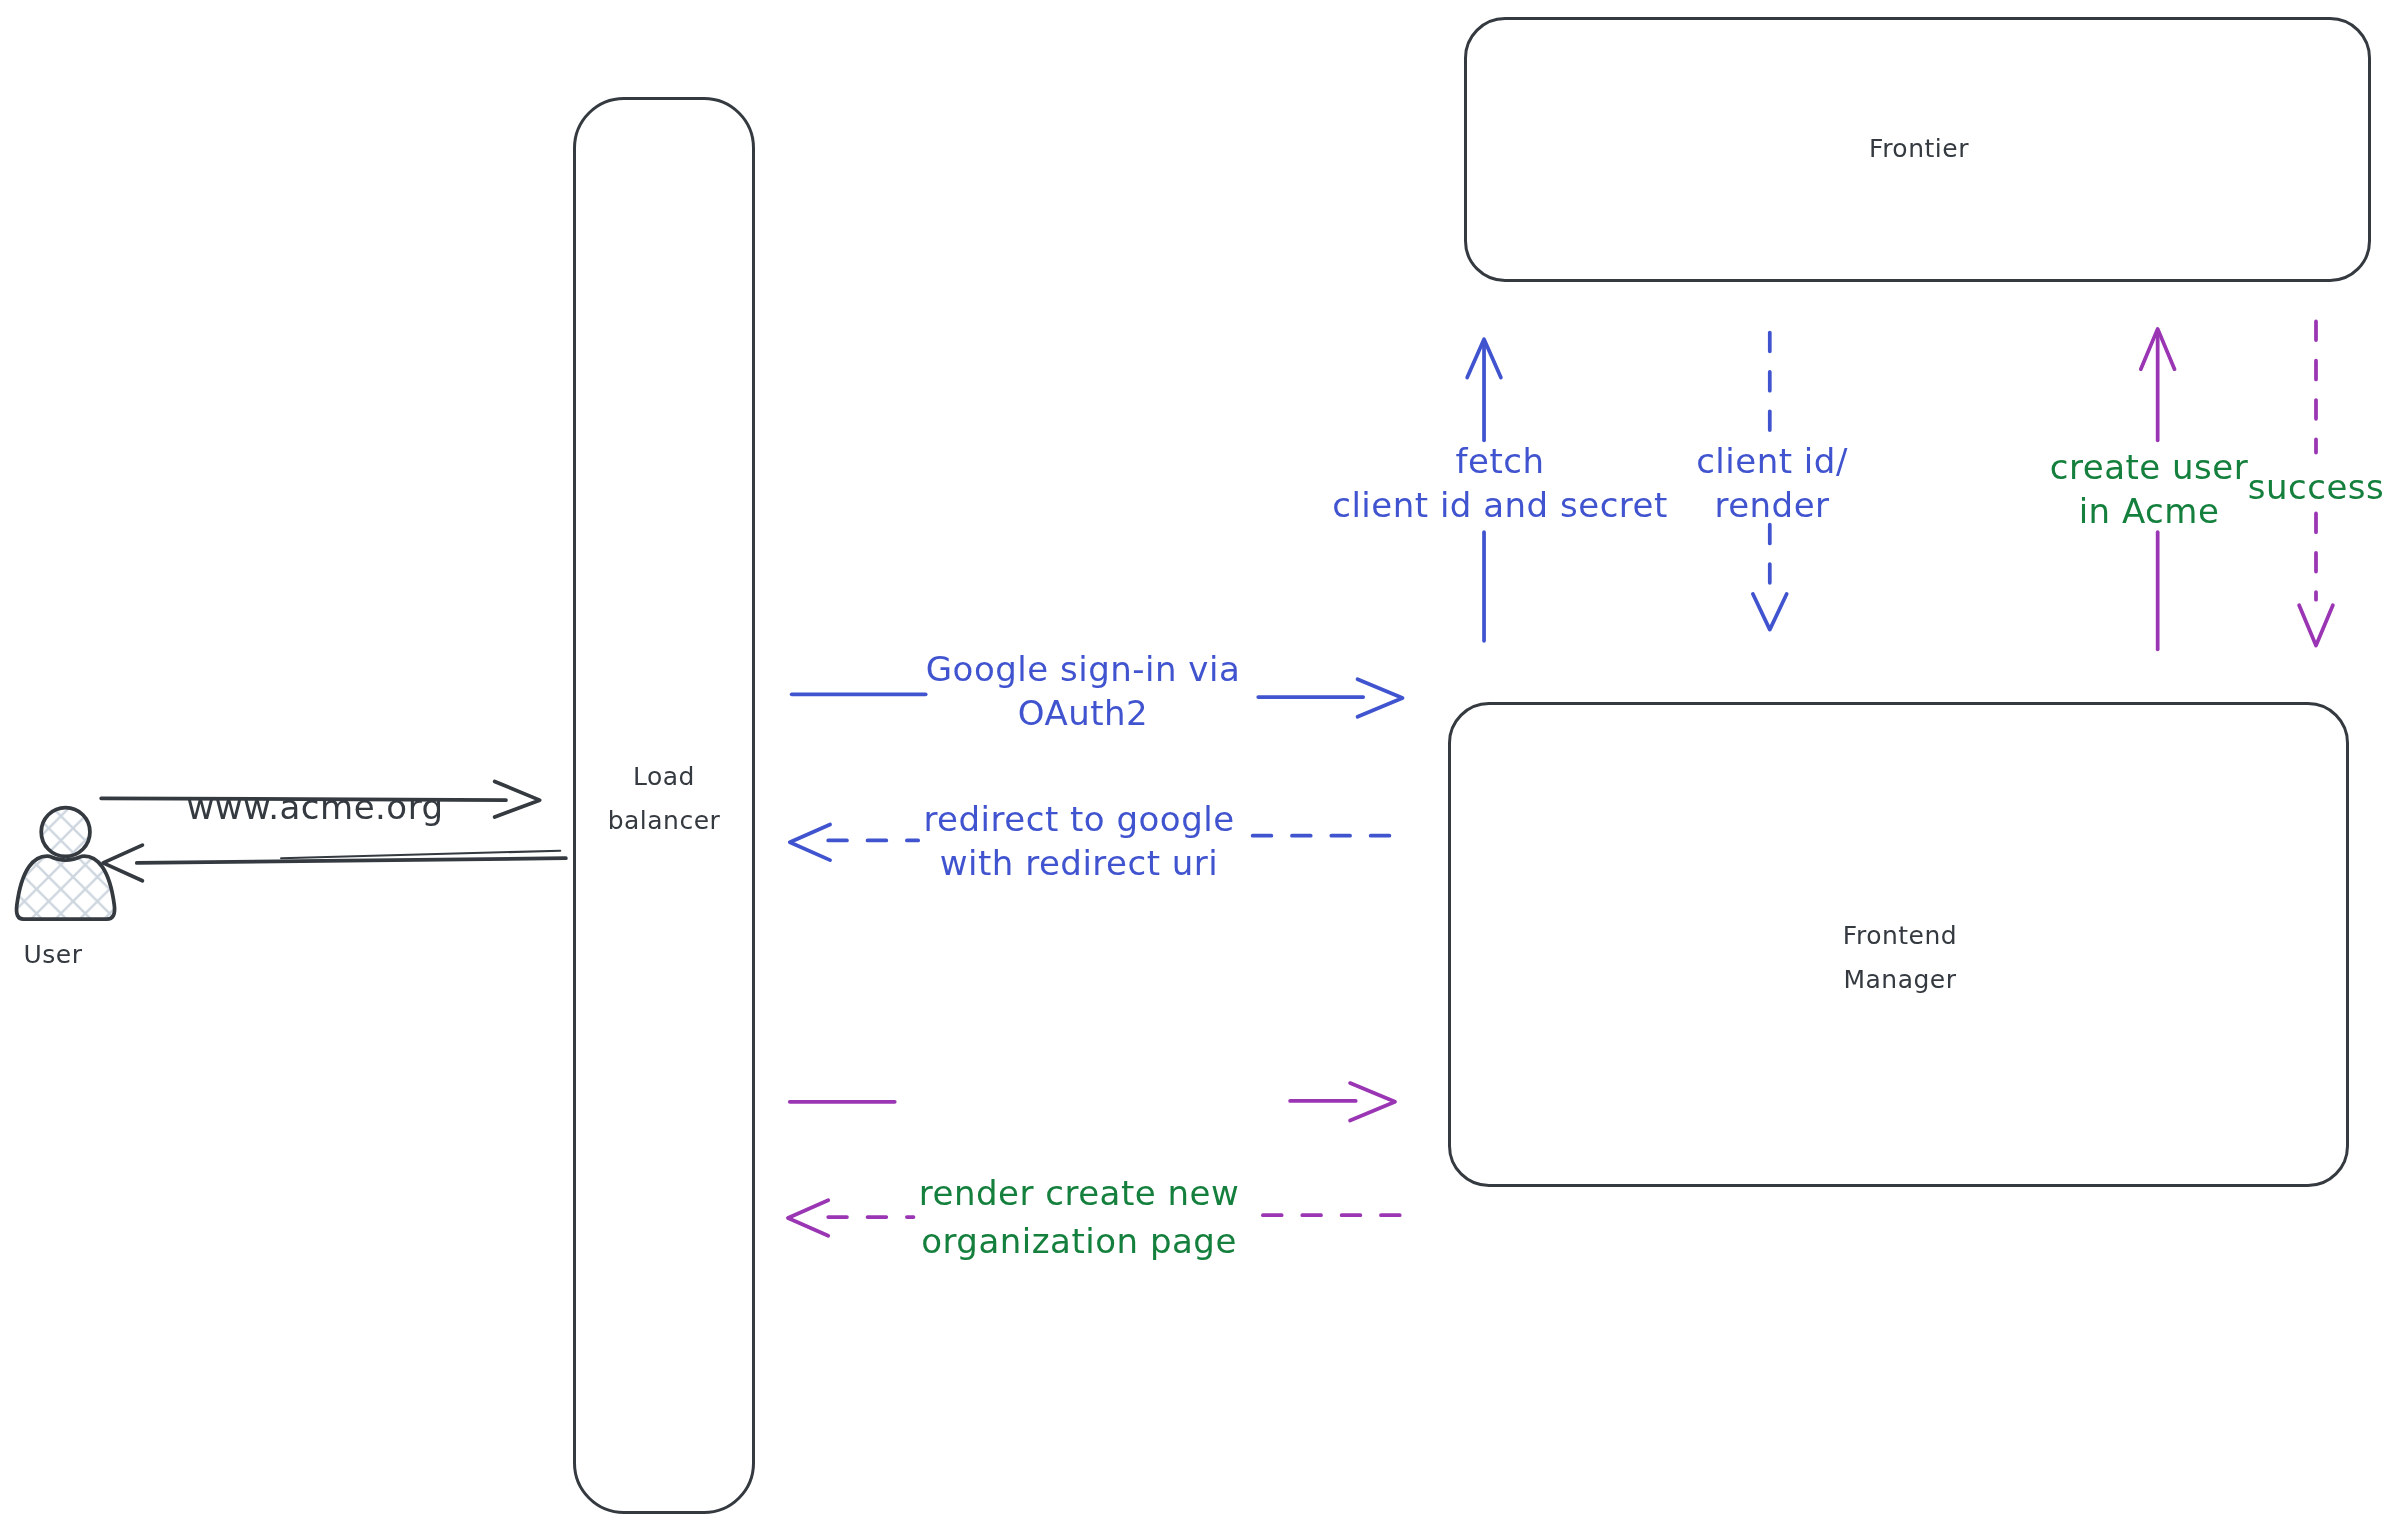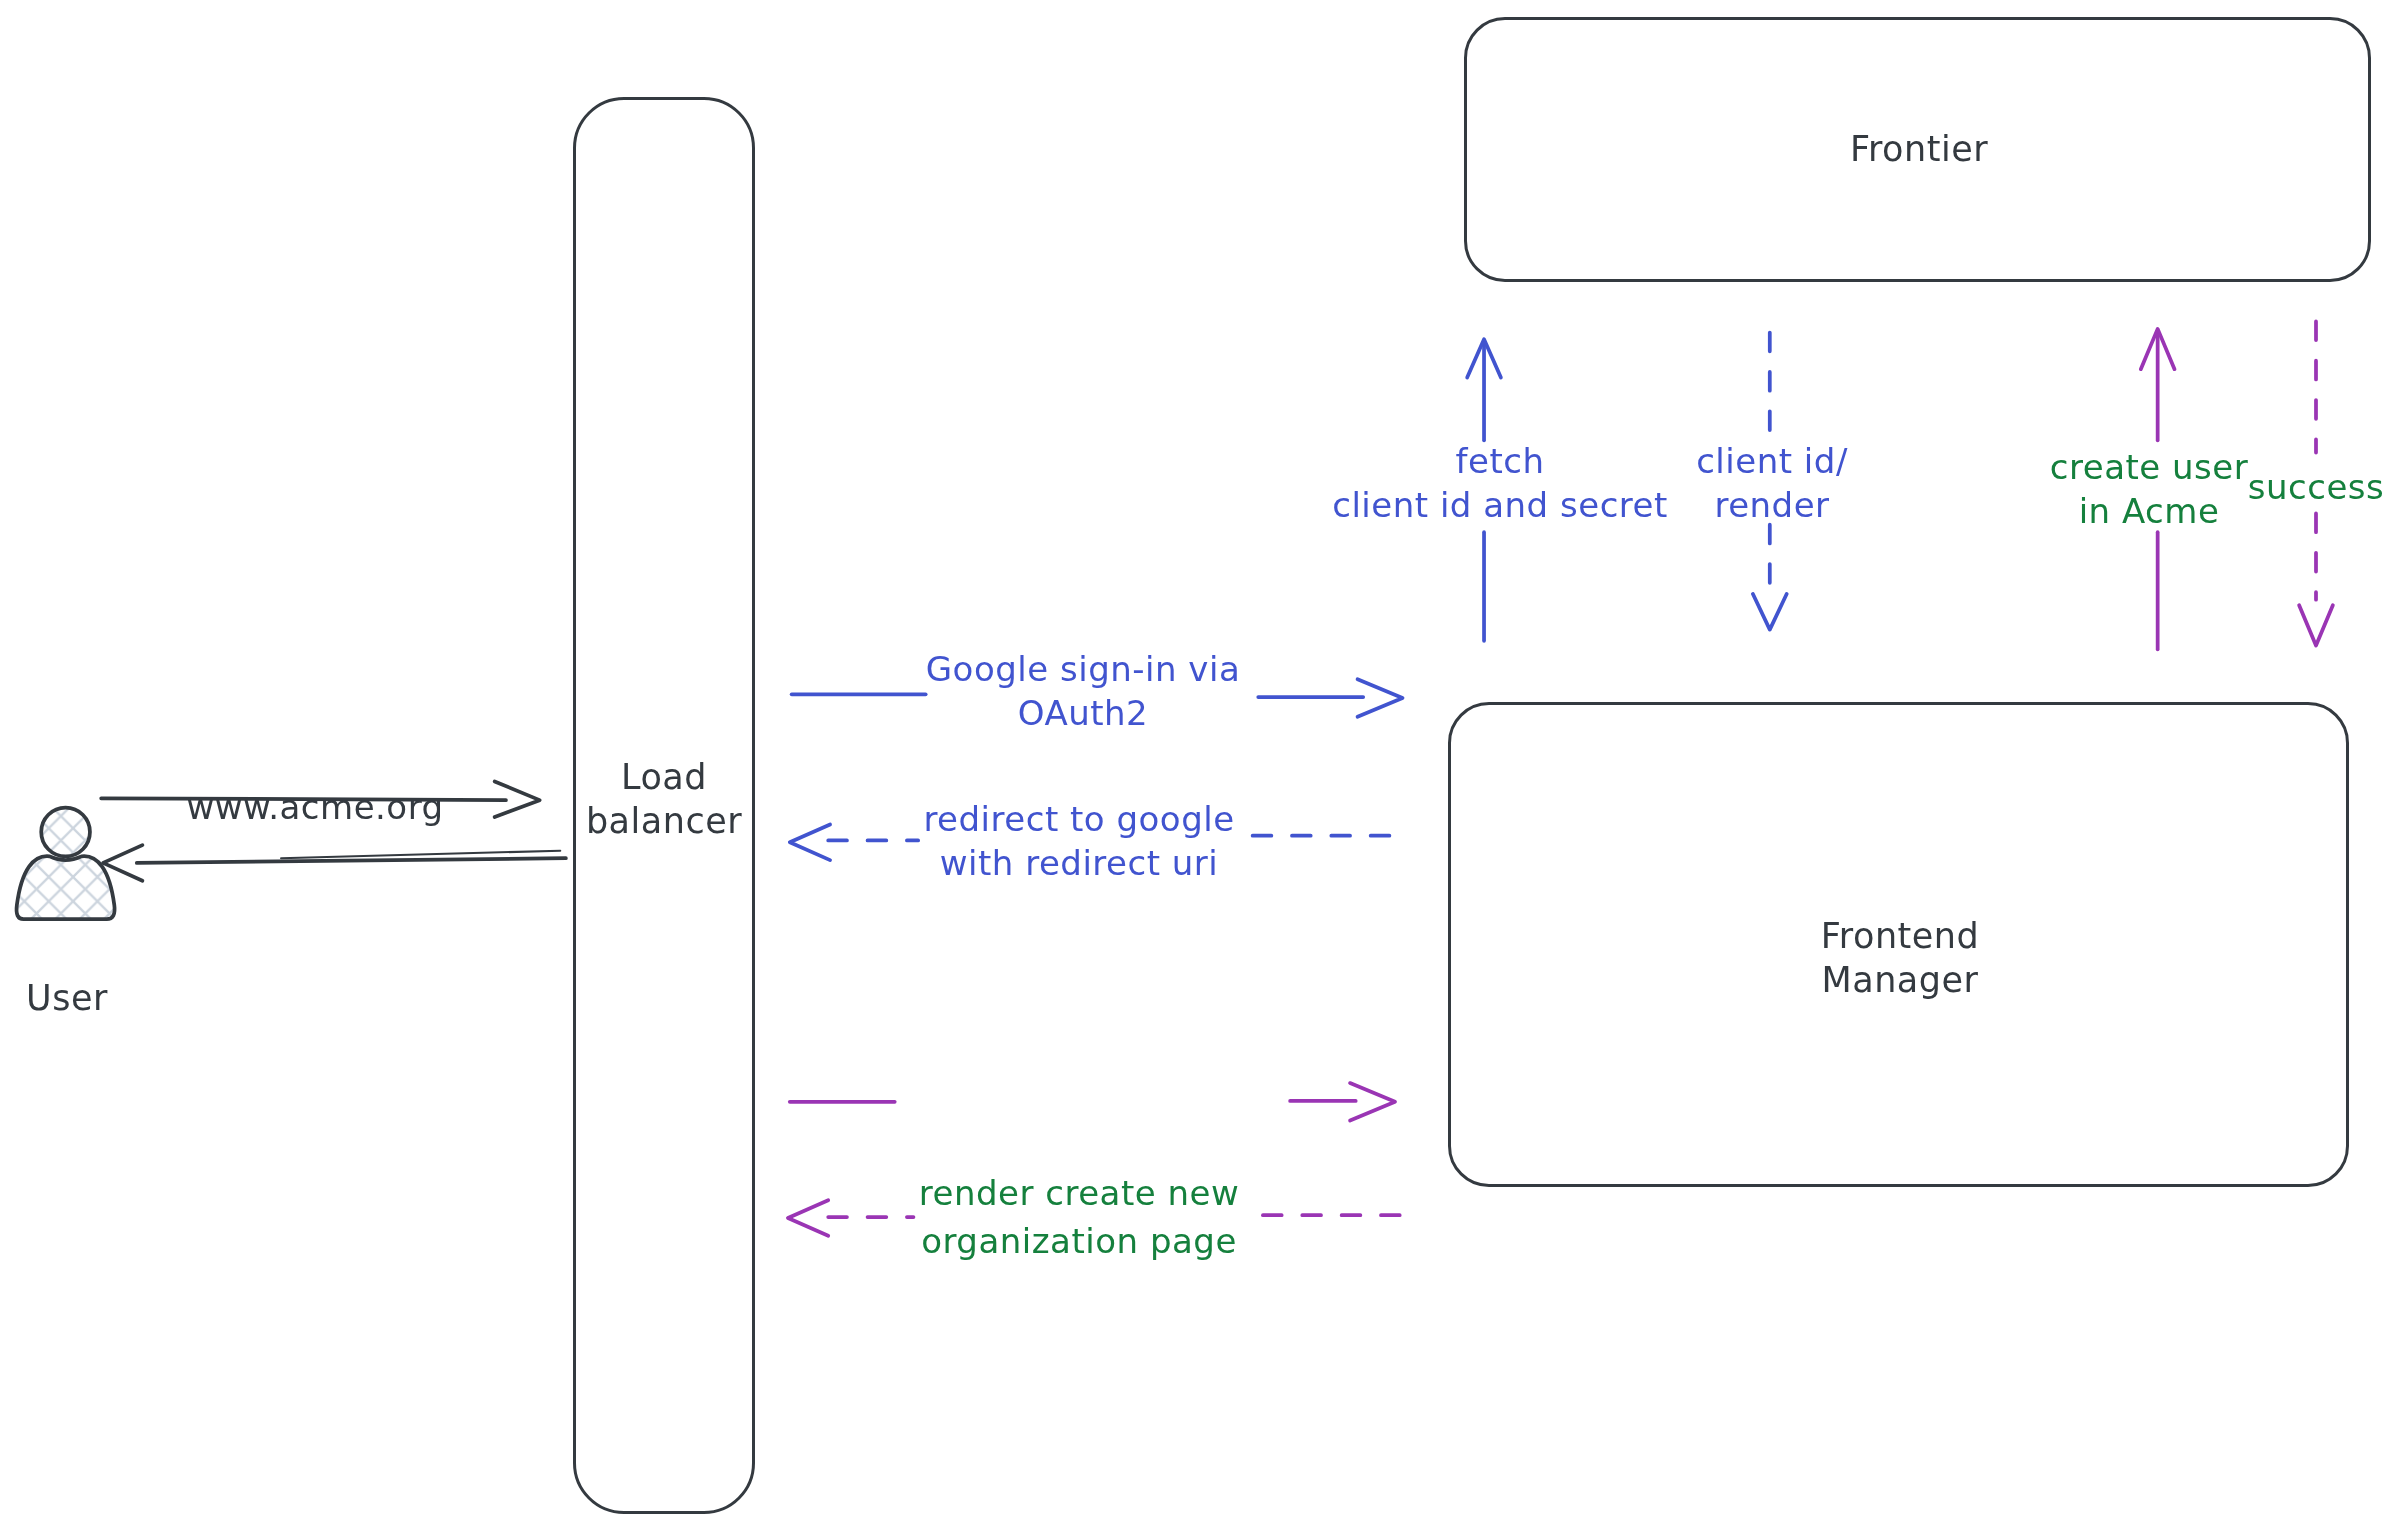--- a/index.html
+++ b/index.html
@@ -42,7 +42,7 @@
     letter-spacing: 0.5px;
     color: #343a40;
   }
-  .lbl.node { font-size: 35px; }
+  .lbl.node { font-size: 25px; }
   .lbl.blue   { color: #4154cf; }
   .lbl.purple { color: #15803d; }
   

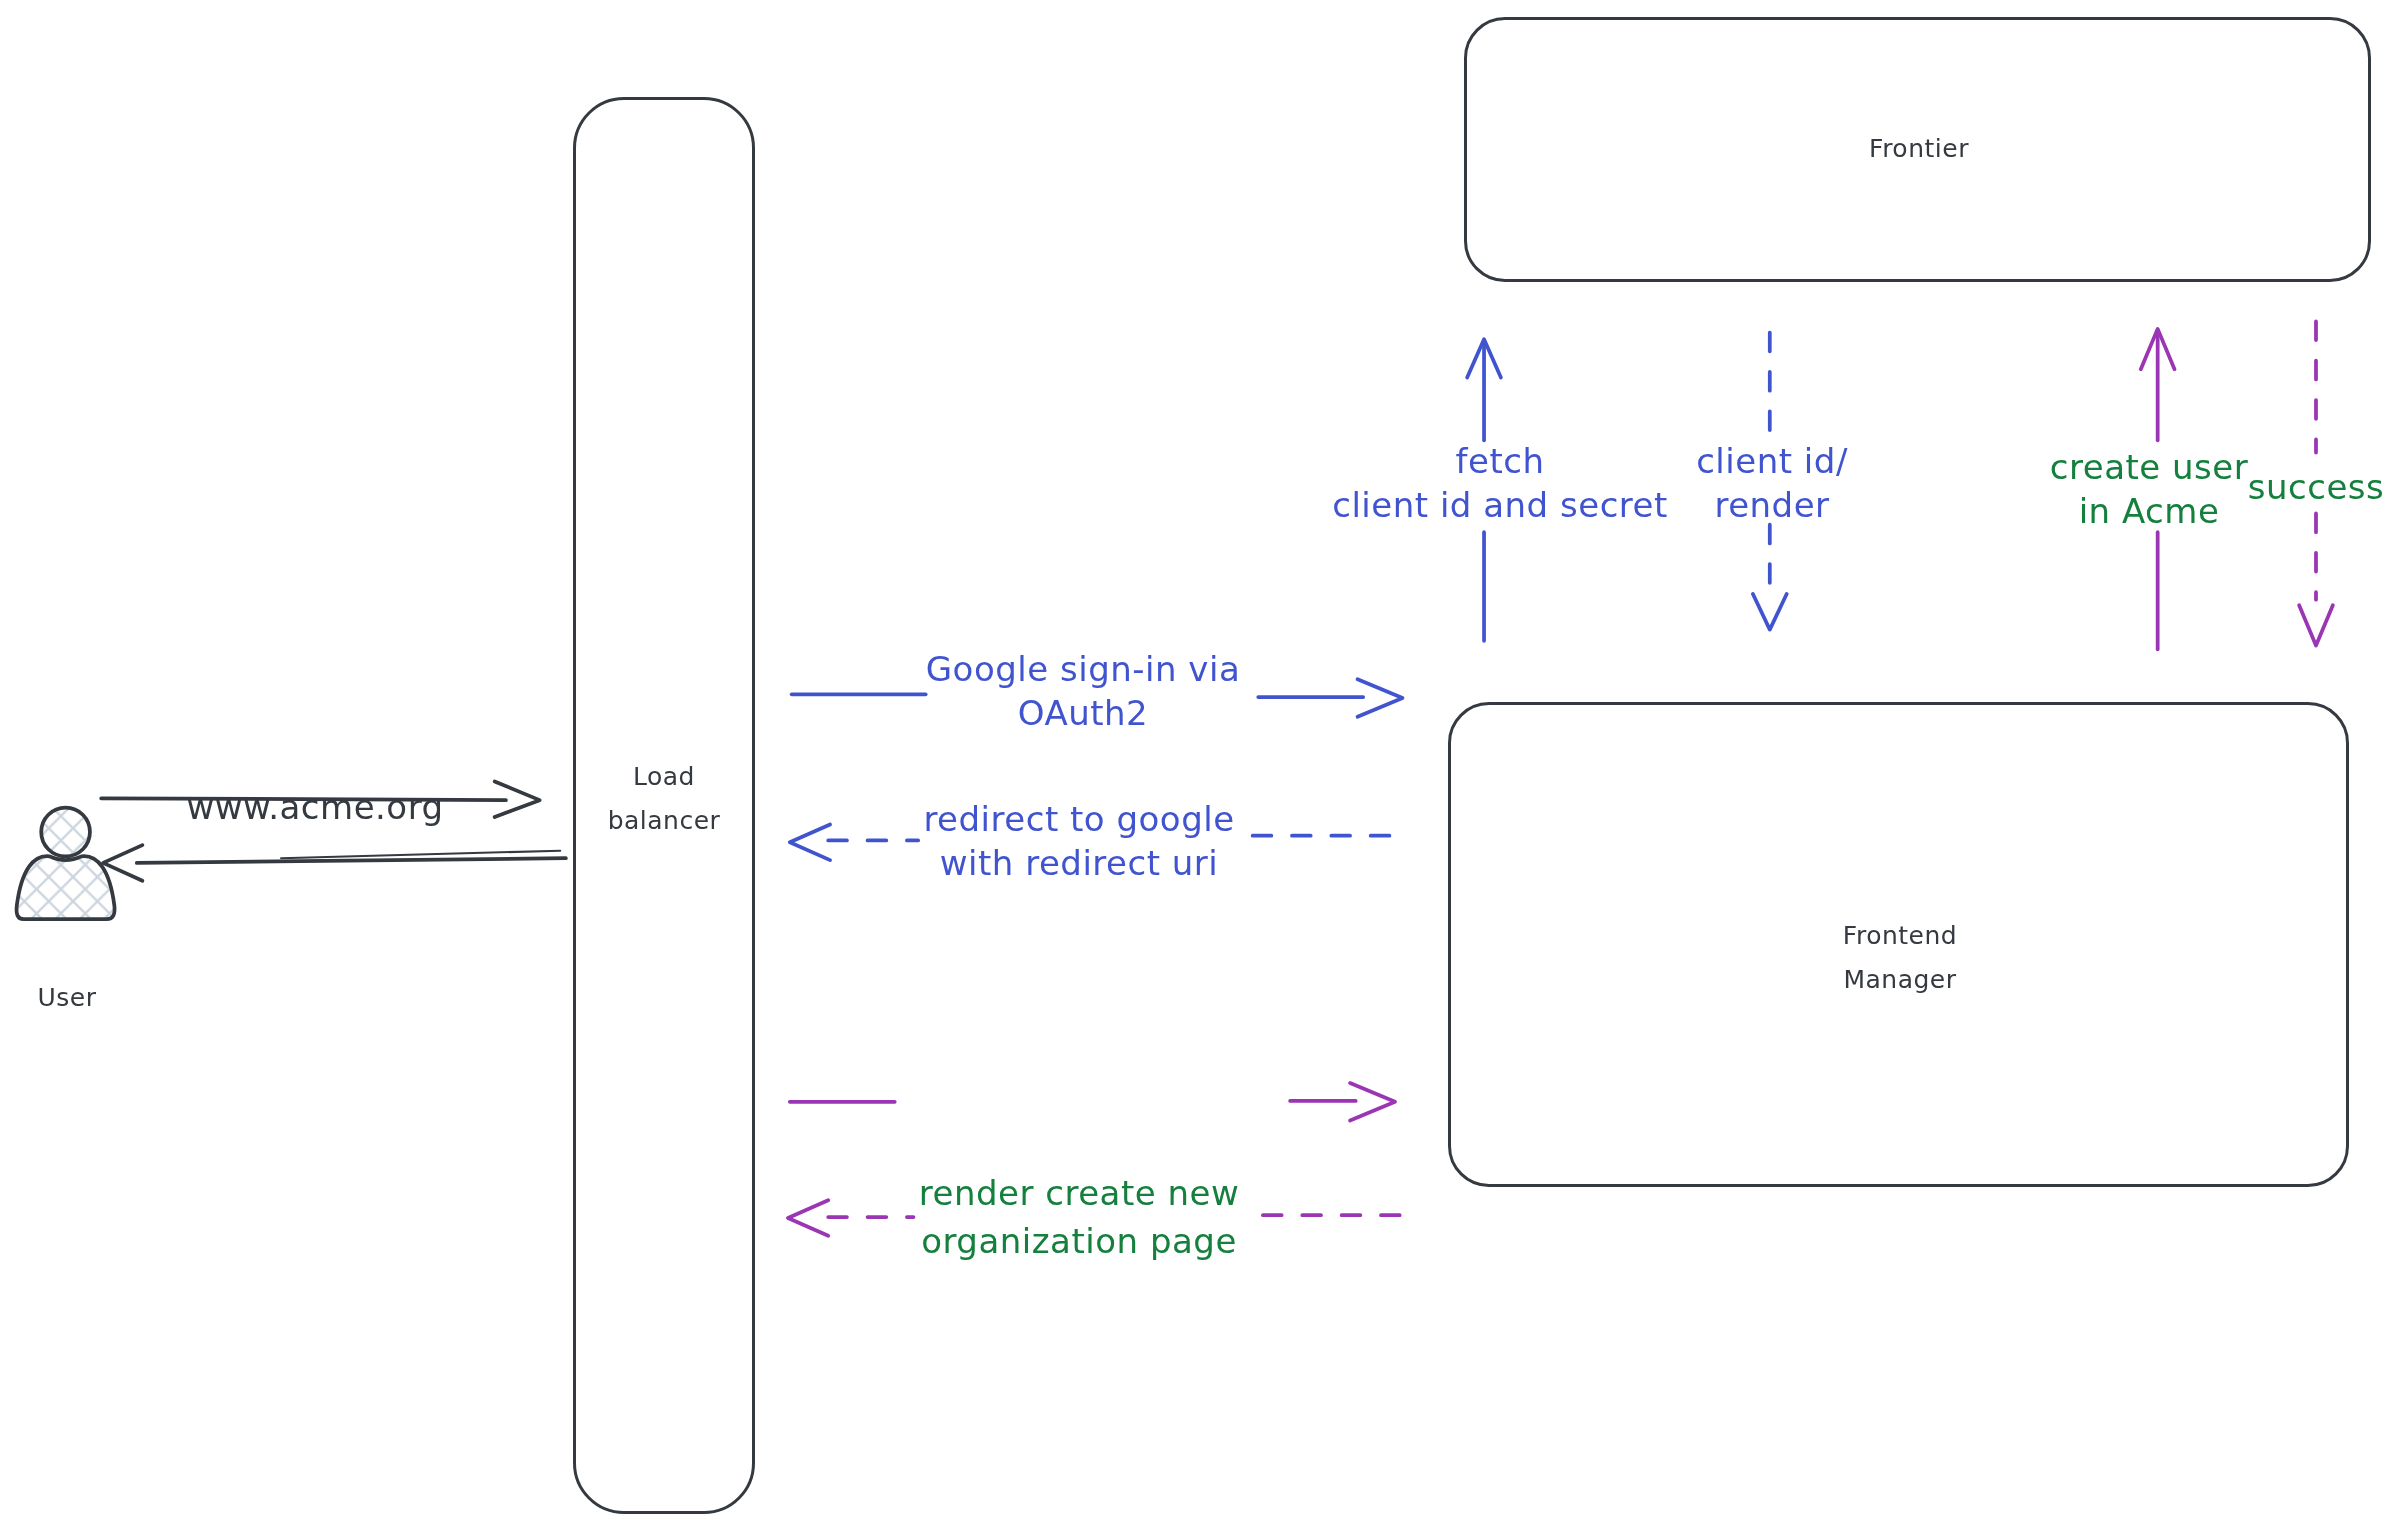--- a/index.html
+++ b/index.html
@@ -49,7 +49,7 @@
   #load-balancer-label    { left: 664px;  top: 799px; }
   #frontier-label         { left: 1919px; top: 149px; }
   #frontend-manager-label { left: 1900px; top: 958px; }
-  #user-label             { left: 67px;   top: 955px; margin-top: 43px; }
+  #user-label             { left: 53px;   top: 955px; }
   
   #lbl-www        { left: 315px;  top: 807px; }
   #lbl-signin     { left: 1083px; top: 691px; }

